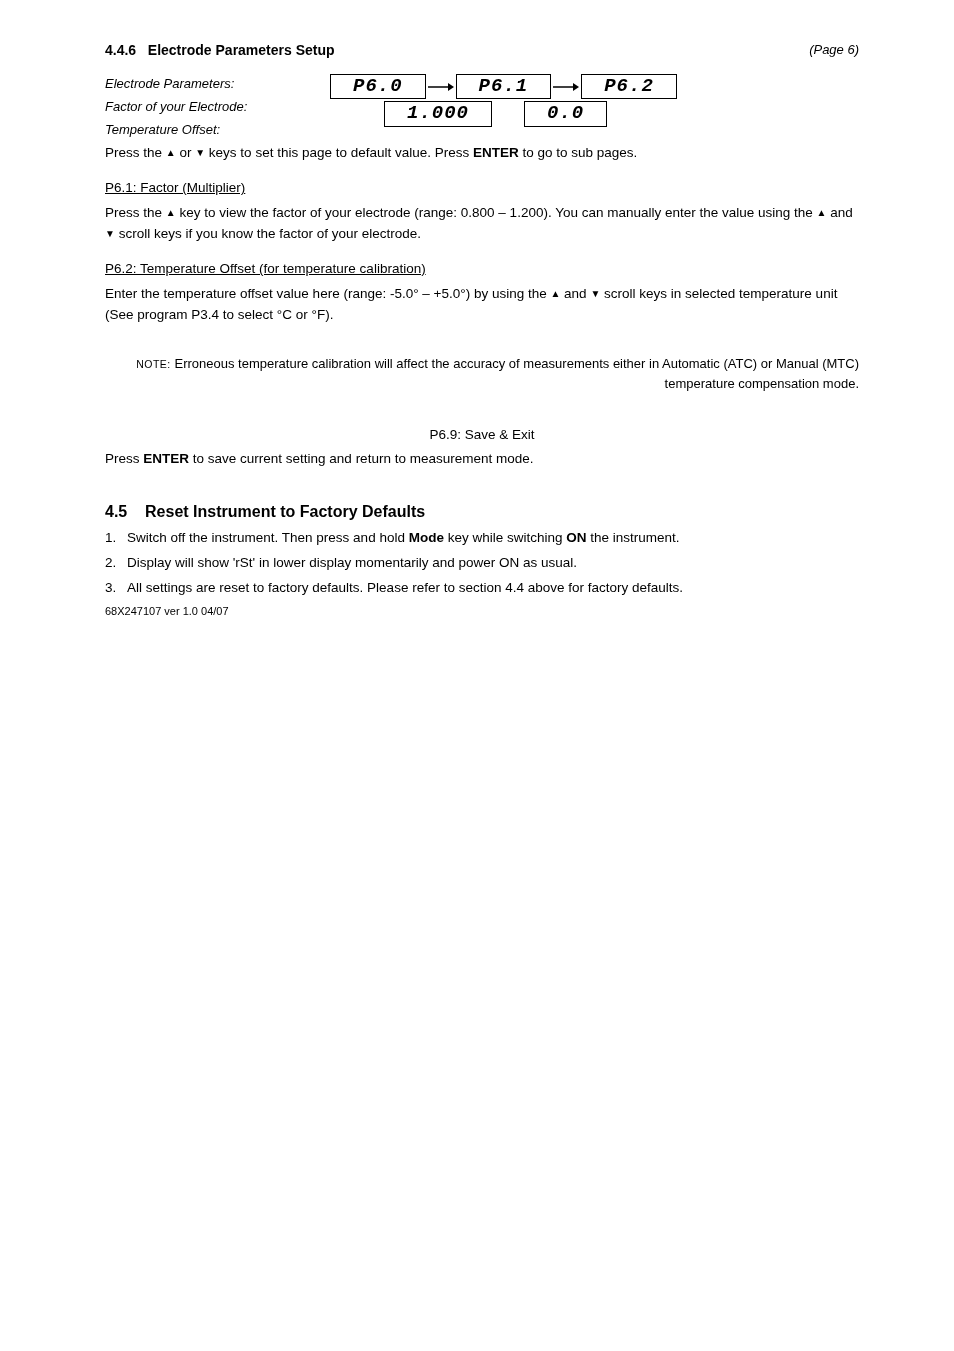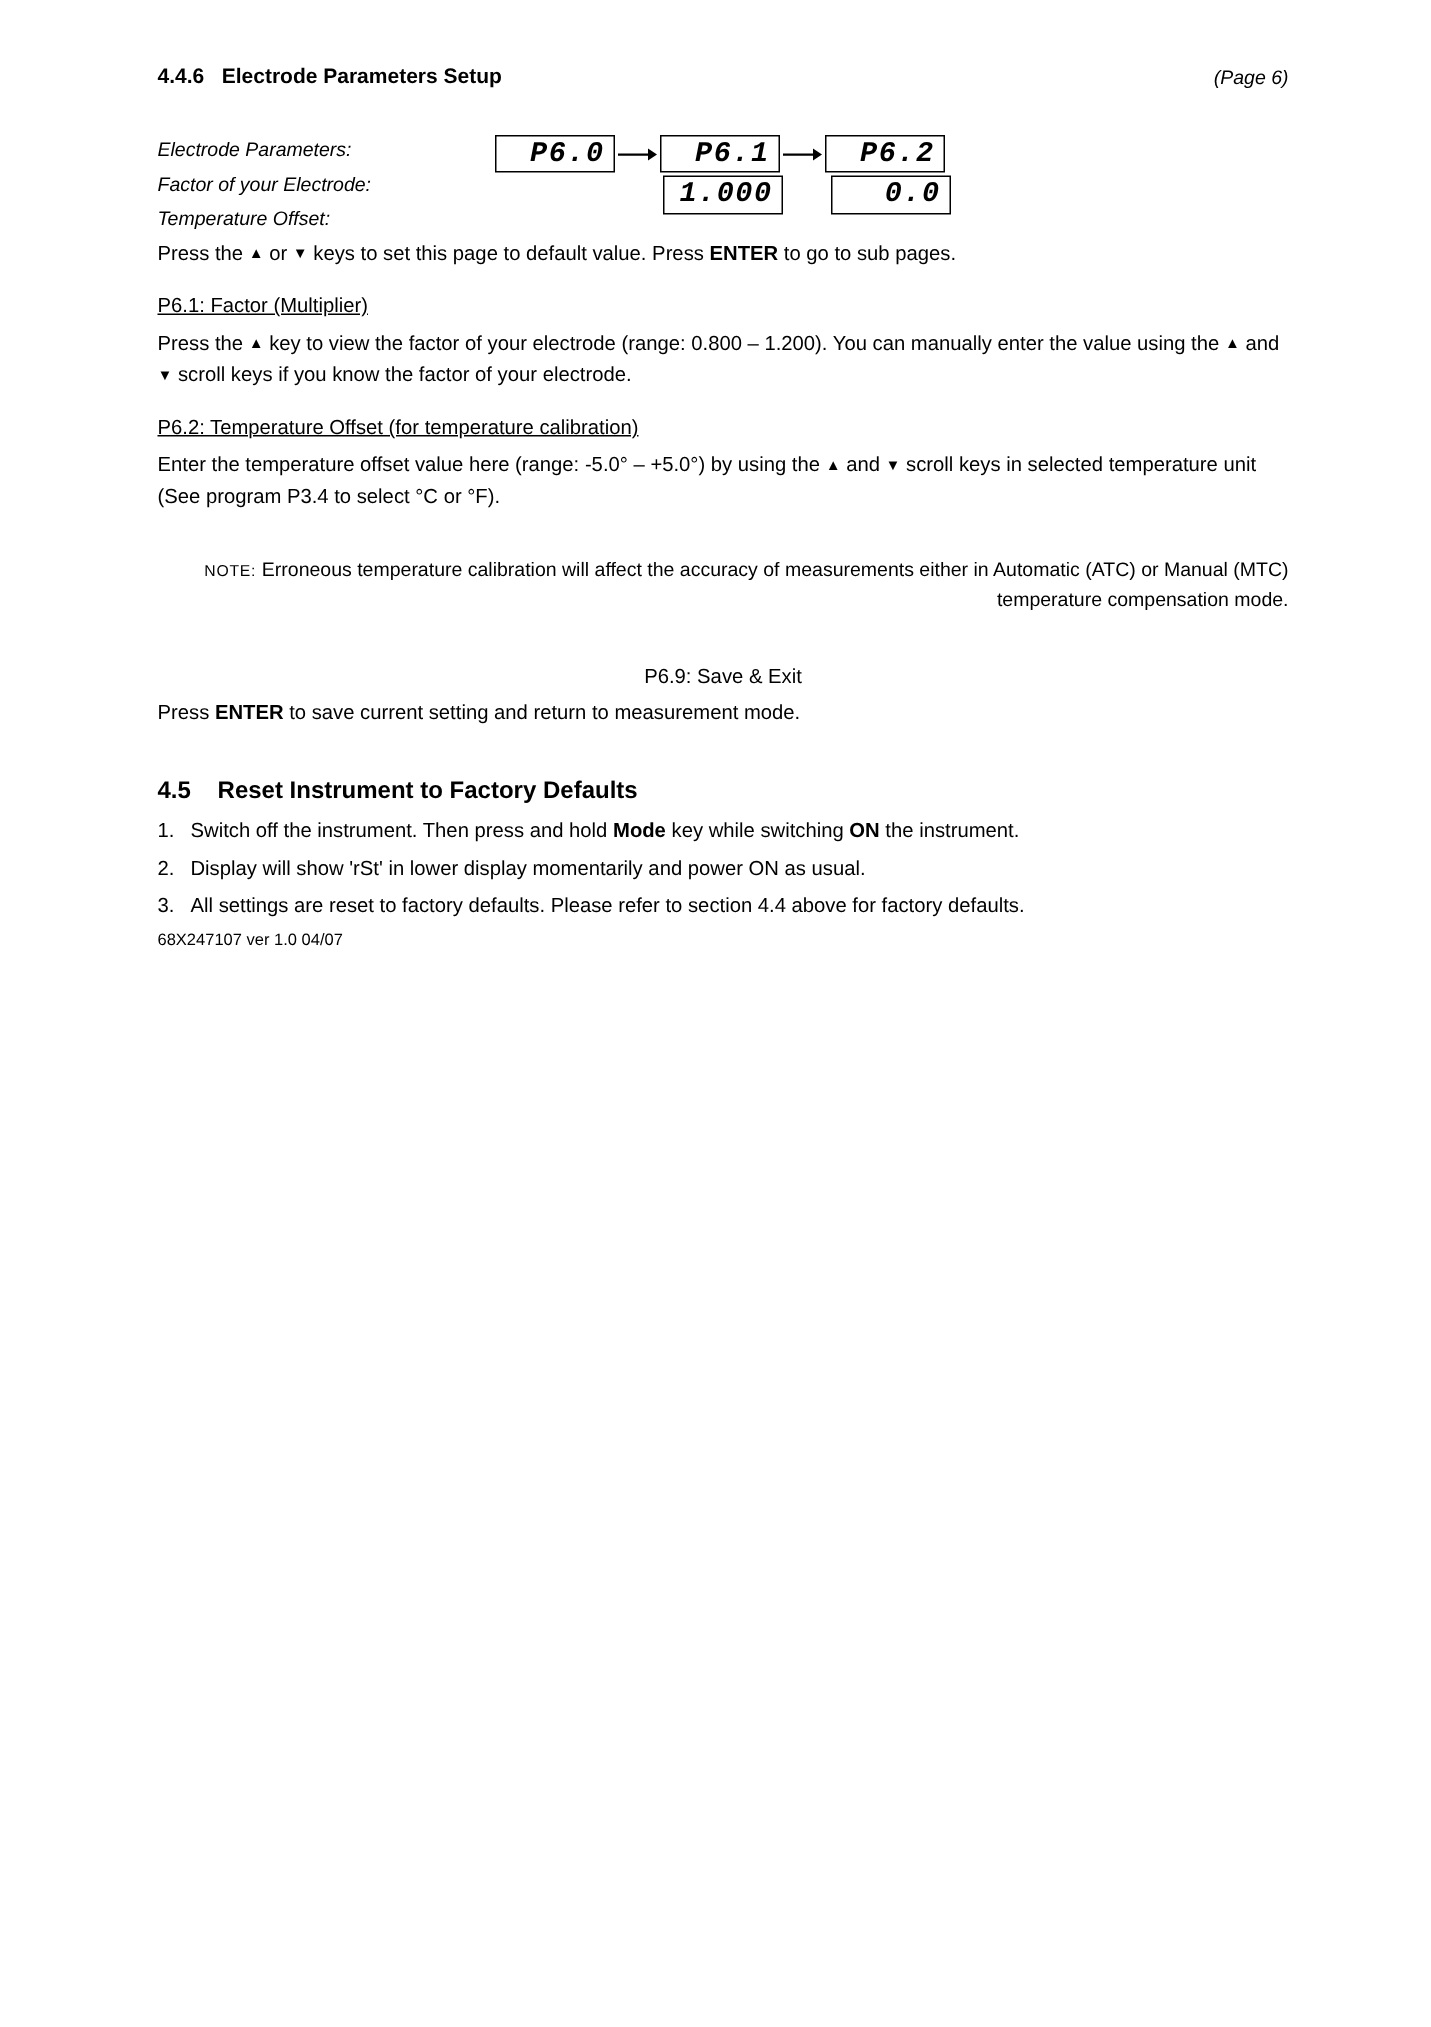--- a/index.html
+++ b/index.html
@@ -19,8 +19,8 @@
     .header-row {
       display: flex;
       justify-content: space-between;
-      align-items: flex-end;
-      margin-bottom: 28px;
+      align-items: flex-start;
+      margin-bottom: 12px;
     }
     .section-header {
       font-weight: bold;

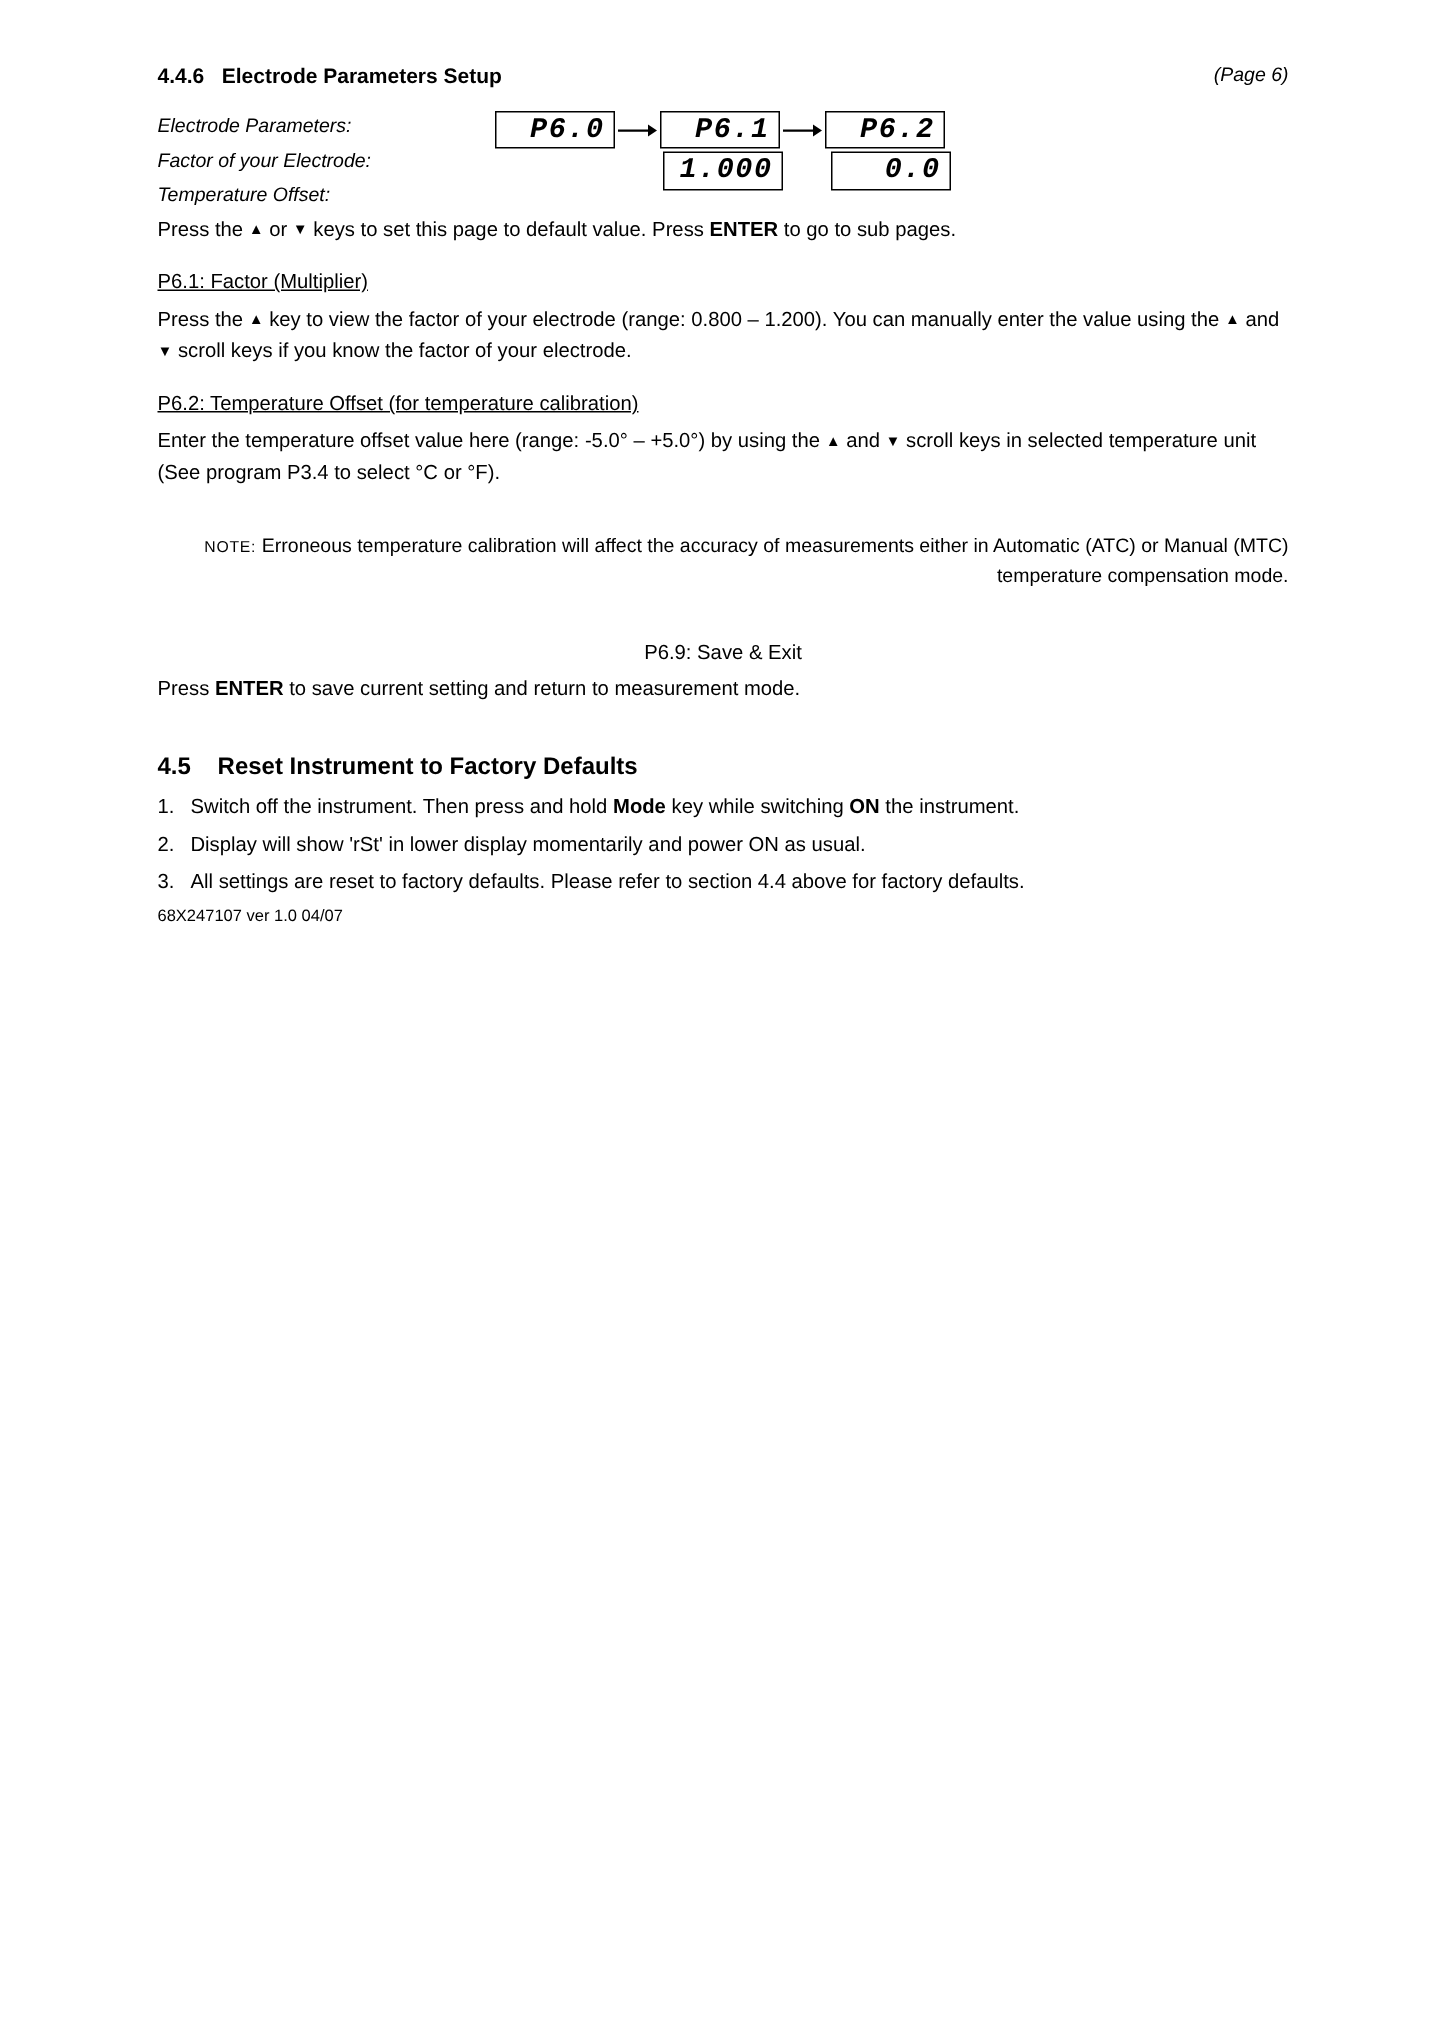--- a/index.html
+++ b/index.html
@@ -44,7 +44,7 @@
     }
     .lcd-box {
       border: 1.5px solid #000;
-      padding: 0px 6px;
+      padding: 0px 22px;
       font-family: "Courier New", monospace;
       font-style: italic;
       font-weight: bold;

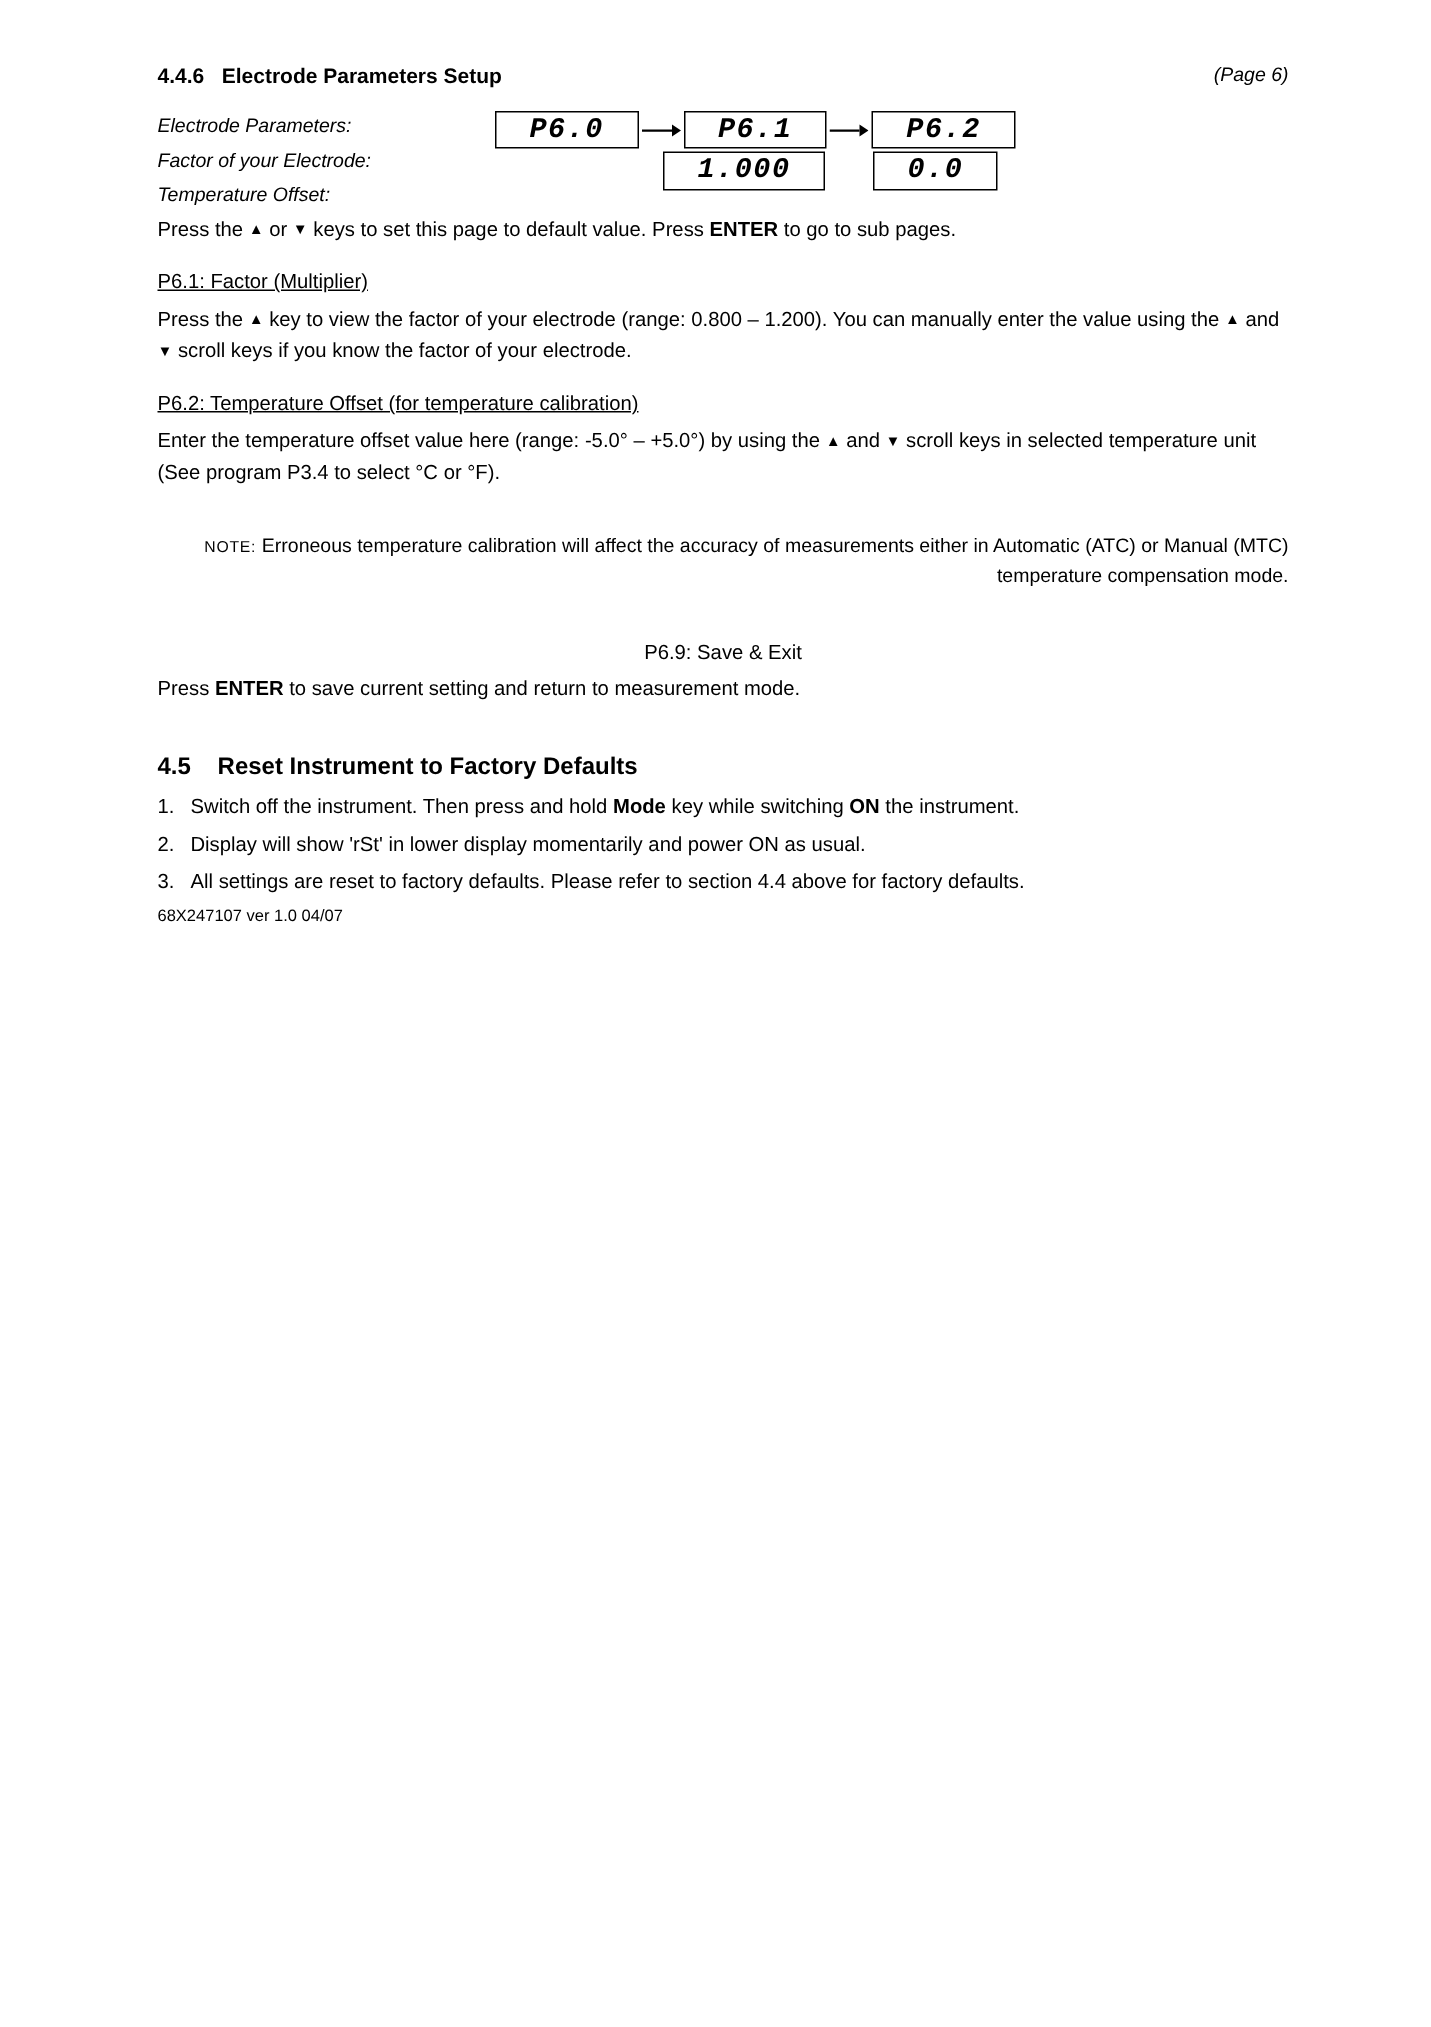--- a/index.html
+++ b/index.html
@@ -142,7 +142,7 @@
     </div>
 
 
-    <div class="diagram-row" style="gap:28px; margin-left:112px;">
+    <div class="diagram-row" style="gap:28px; margin-left:54px;">
       <span class="lcd-box">1.000</span>
       <span class="lcd-box" style="margin-left:4px;">0.0</span>
     </div>

